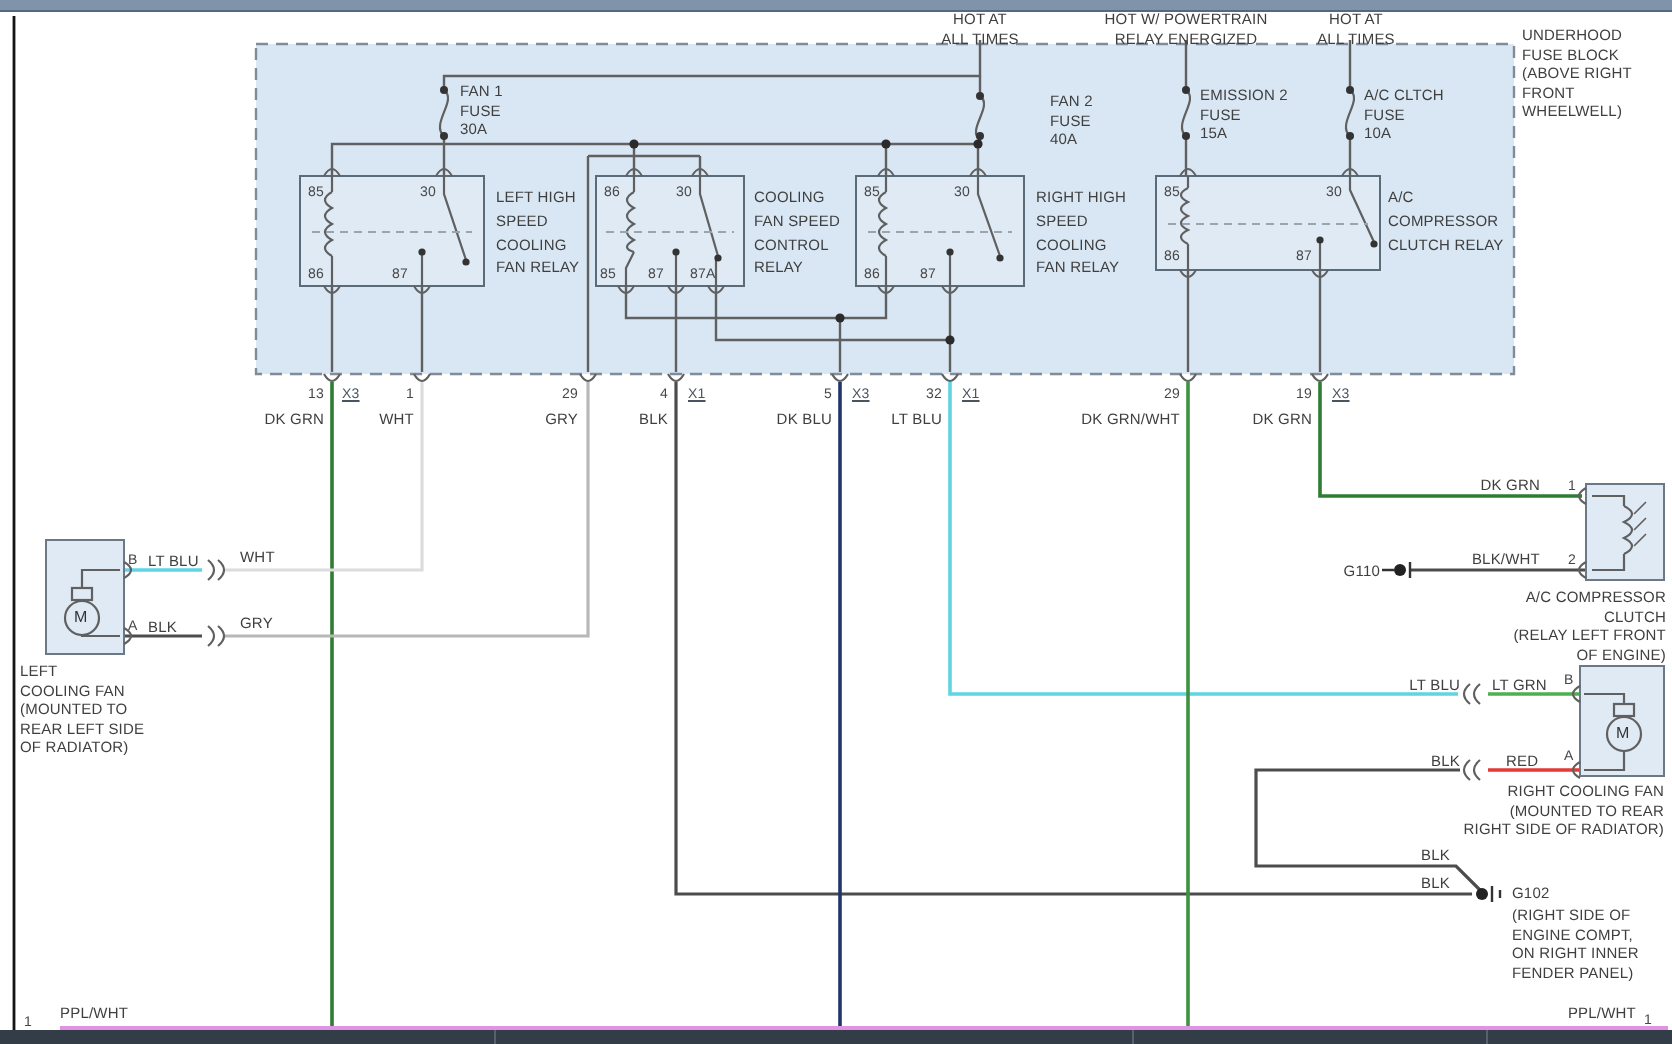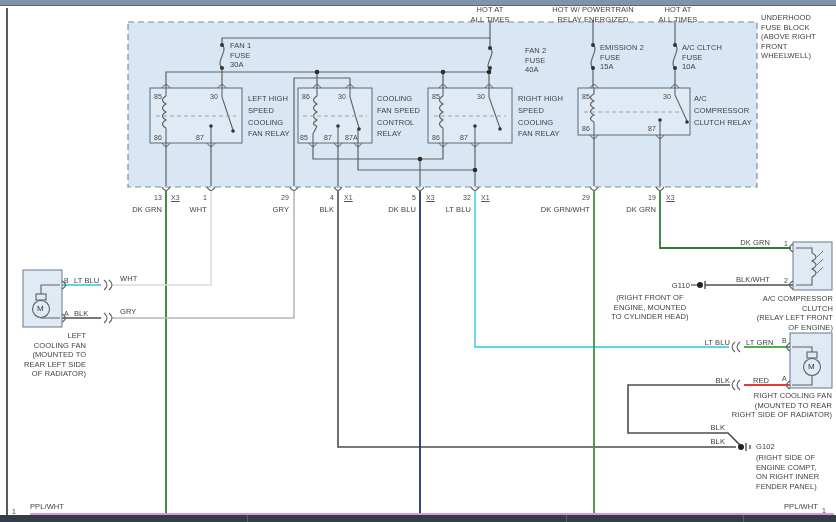--- a/index.html
+++ b/index.html
@@ -305,9 +305,6 @@
 OF ENGINE)</div>
 
   <div class="lbl r" style="left:640px;top:281px;width:50px;">G110</div>
-  <div class="lbl c" style="left:585px;top:293px;width:130px;">(RIGHT FRONT OF
-ENGINE, MOUNTED
-TO CYLINDER HEAD)</div>
 
   <div class="lbl r" style="left:666px;top:338px;width:64px;">LT BLU</div>
   <div class="lbl" style="left:746px;top:338px;">LT GRN</div>

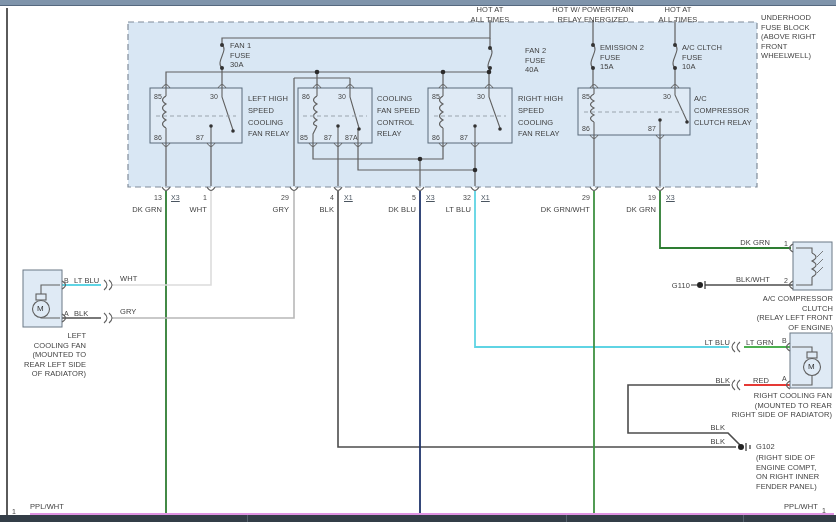--- a/index.html
+++ b/index.html
@@ -289,7 +289,7 @@
   <div class="lbl" style="left:74px;top:309px;">BLK</div>
   <div class="lbl" style="left:120px;top:307px;">GRY</div>
   <div class="lbl mletter" style="left:37px;top:304px;">M</div>
-  <div class="lbl" style="left:24px;top:331px;text-align:right;">LEFT
+  <div class="lbl" style="left:10px;top:331px;">LEFT
 COOLING FAN
 (MOUNTED TO
 REAR LEFT SIDE

